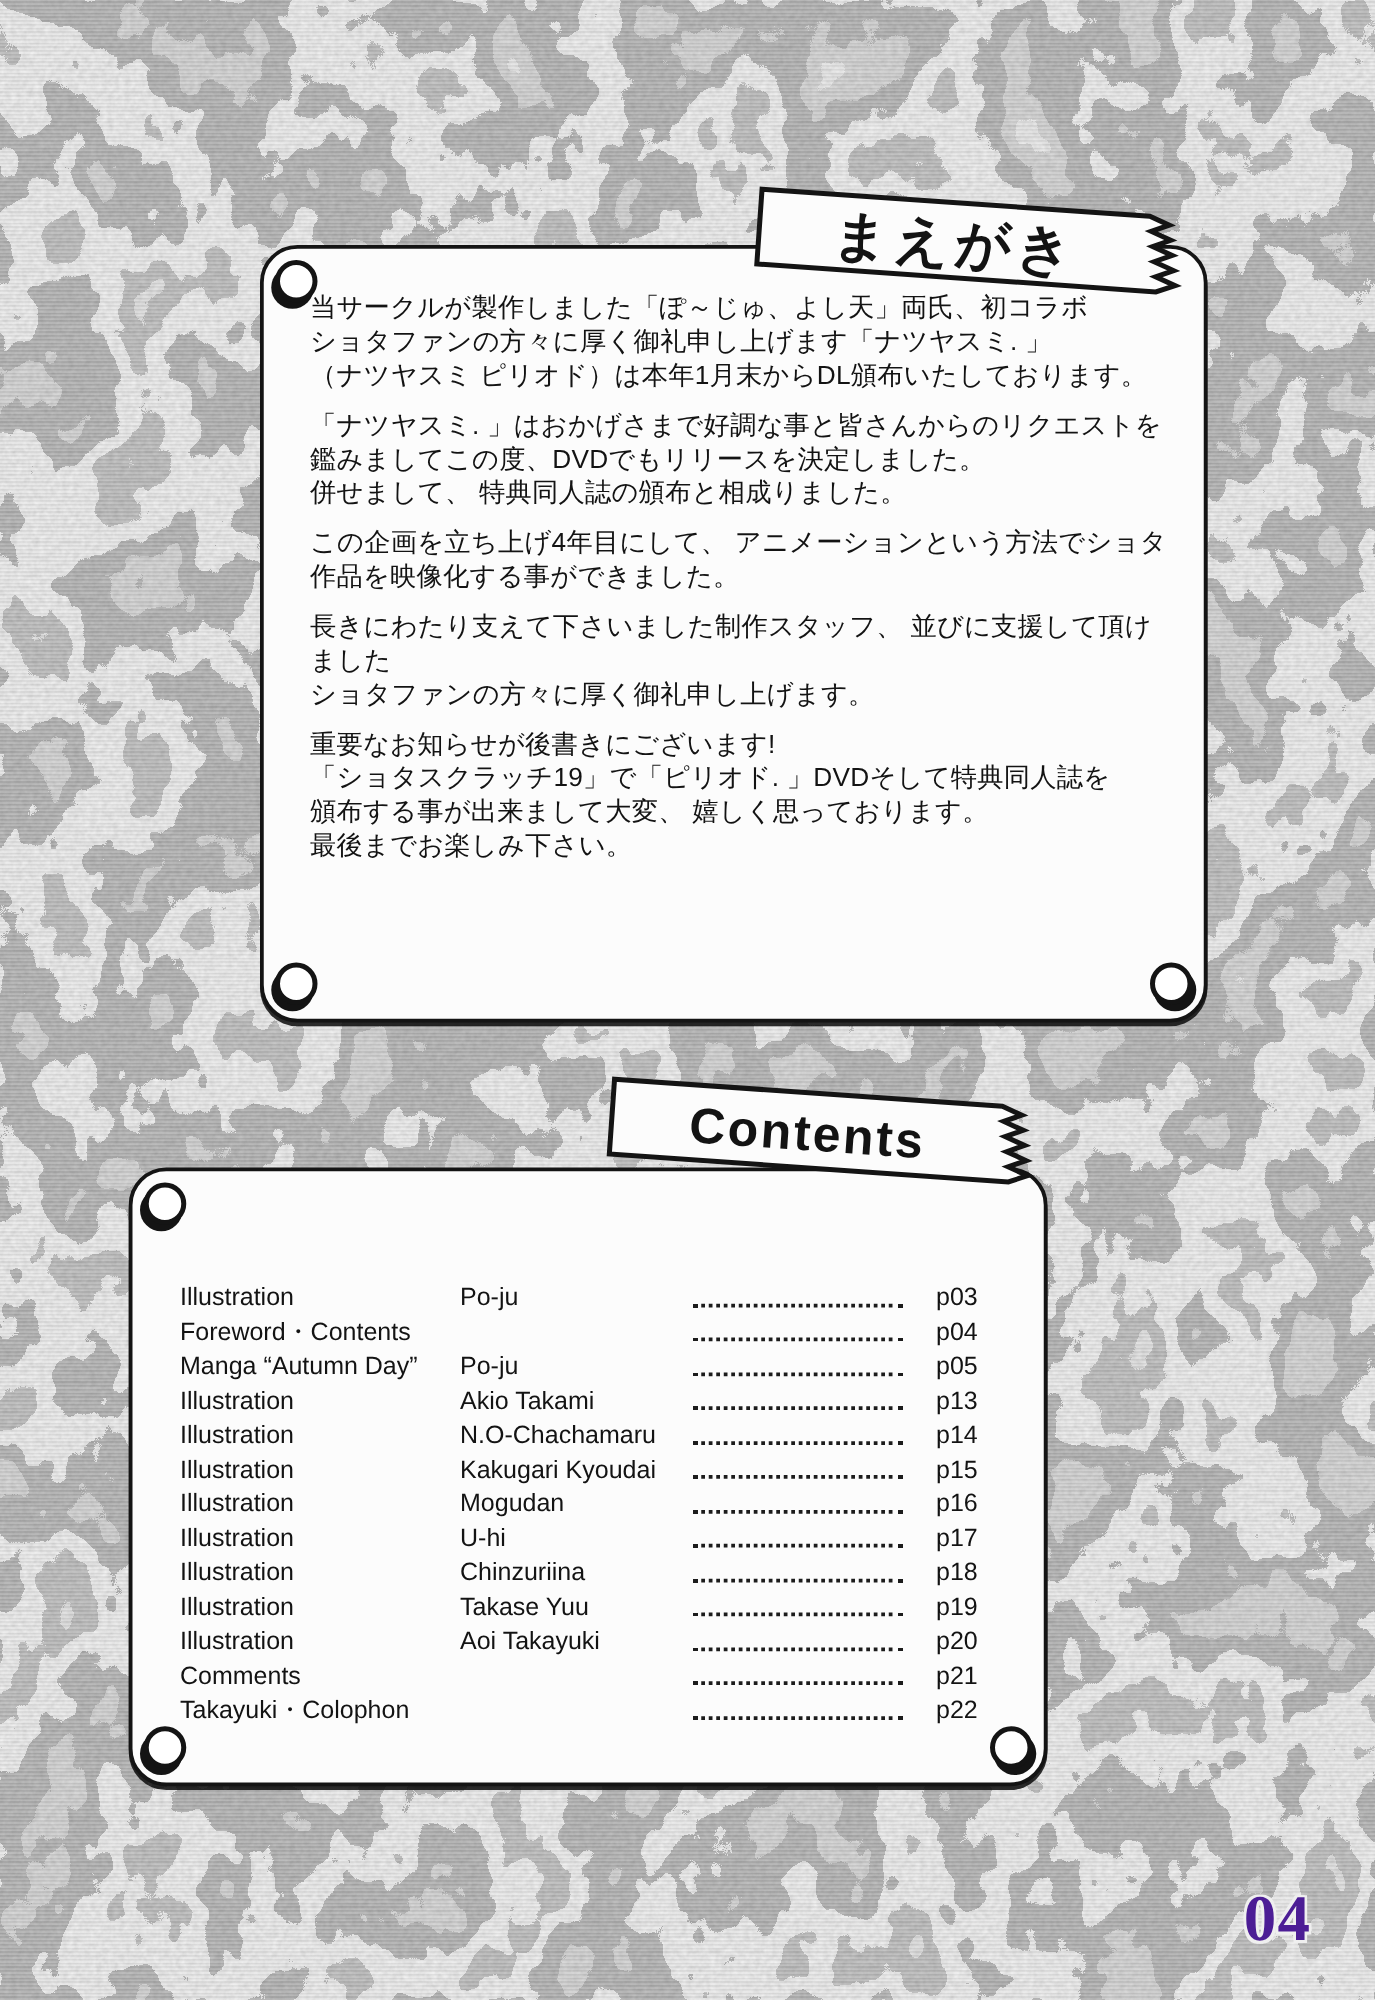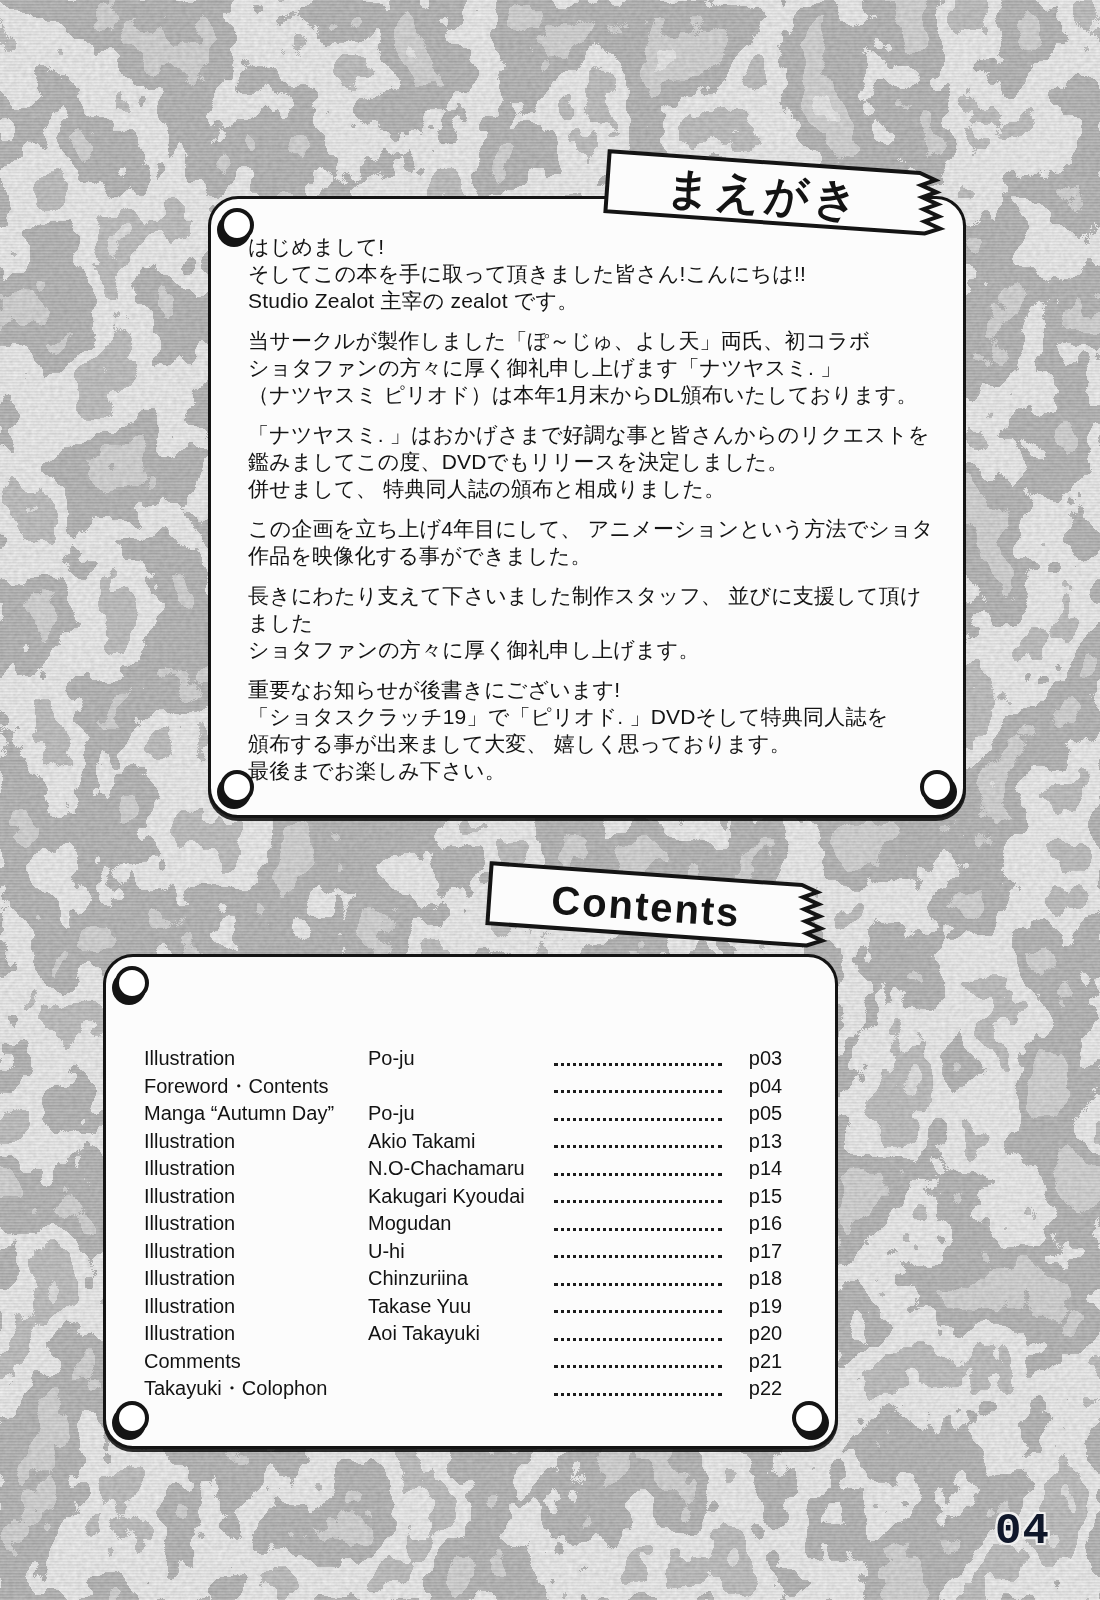--- a/index.html
+++ b/index.html
@@ -129,9 +129,6 @@
     <span class="grommet br"></span>
 
     <div class="foreword-body">
-      <p>はじめまして!
-そしてこの本を手に取って頂きました皆さん!こんにちは!!
-Studio Zealot 主宰の zealot です。</p>
       <p>当サークルが製作しました「ぽ～じゅ、よし天」両氏、初コラボ
 ショタファンの方々に厚く御礼申し上げます「ナツヤスミ. 」
 （ナツヤスミ ピリオド）は本年1月末からDL頒布いたしております。</p>

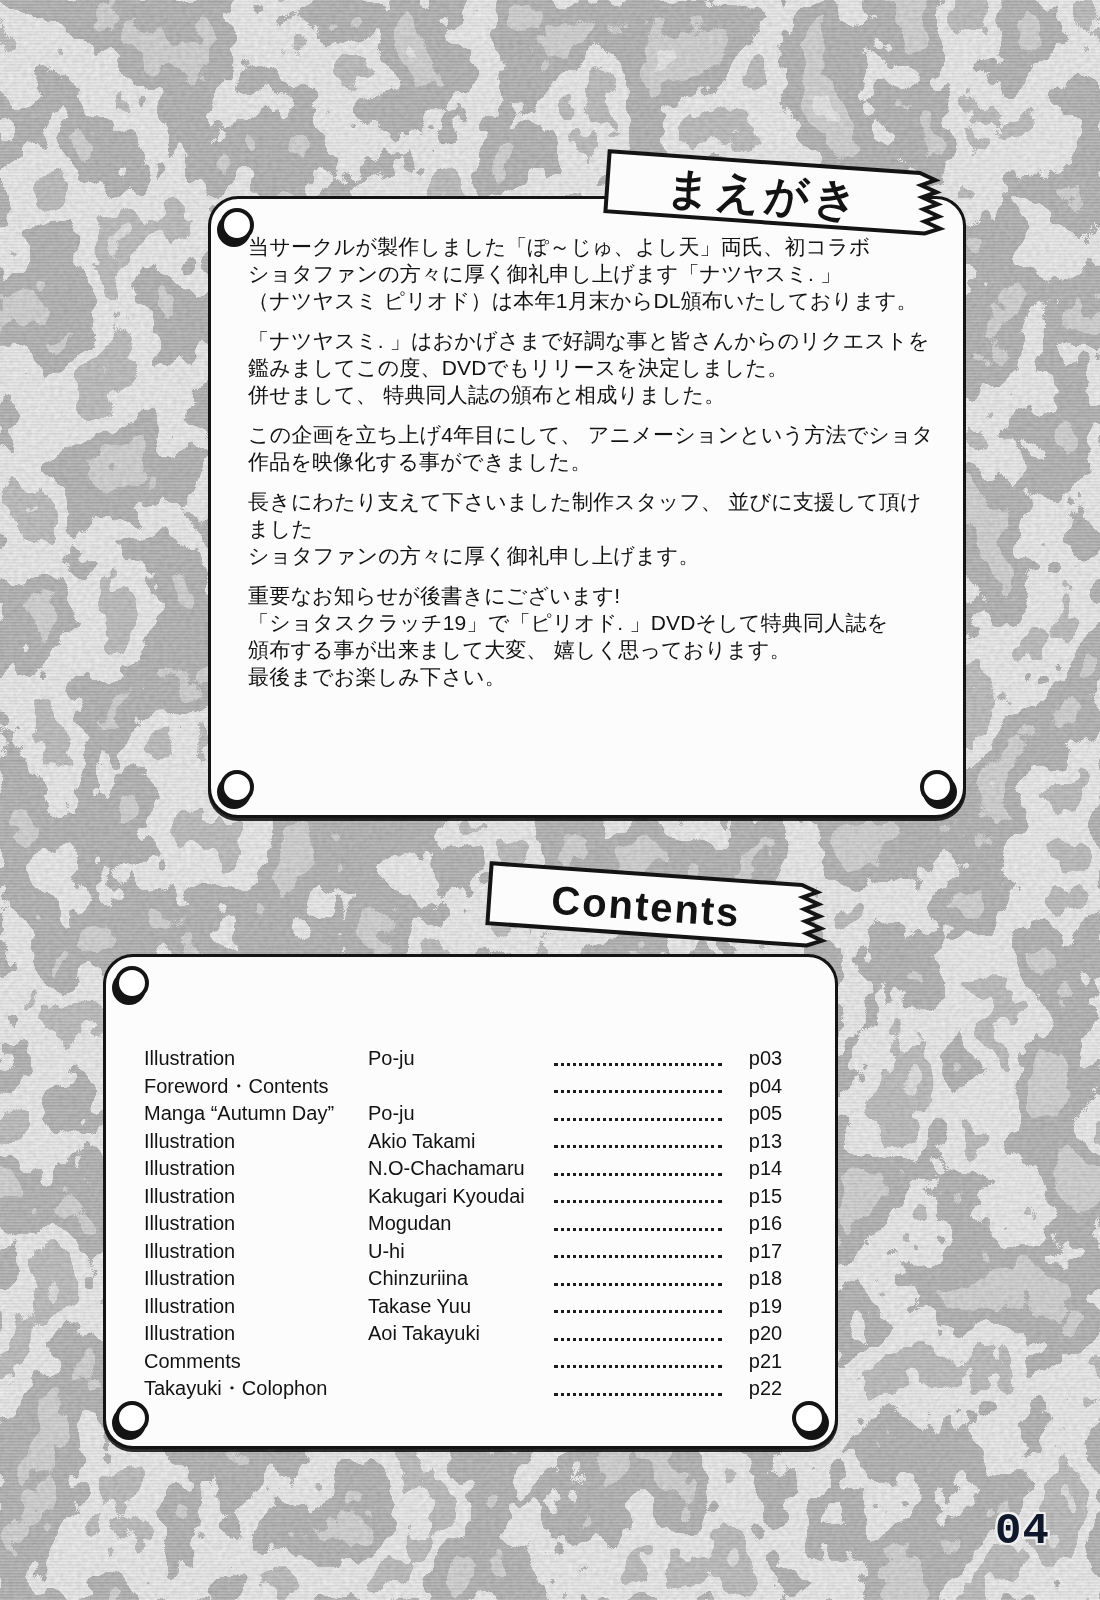--- a/index.html
+++ b/index.html
@@ -29,7 +29,7 @@
     box-sizing:border-box;
   }
   .panel-foreword{left:208px;top:196px;width:758px;height:622px;}
-  .panel-contents{left:103px;top:954px;width:735px;height:495px;}
+  .panel-contents{left:103px;top:934px;width:735px;height:495px;}
 
   
   .grommet{

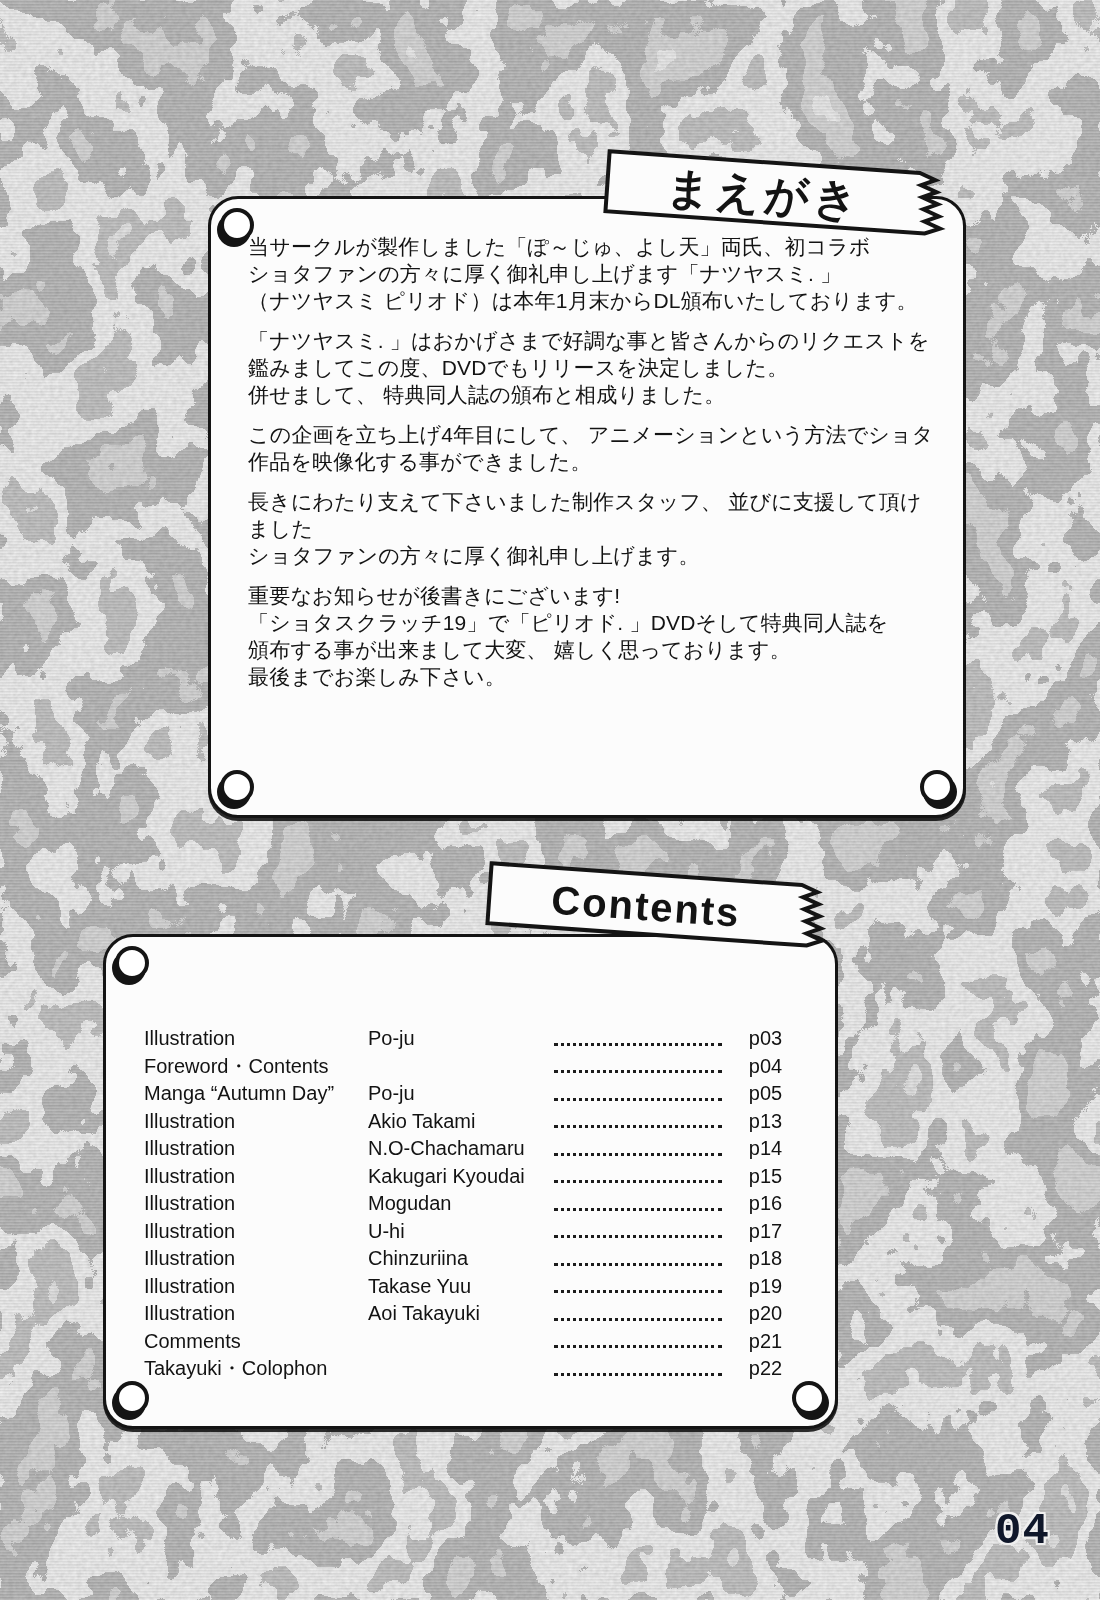--- a/index.html
+++ b/index.html
@@ -84,9 +84,9 @@
   .page-number{
     position:absolute;z-index:3;
     left:995px;top:1506px;
-    font-family:Liberation Mono, monospace;
-    font-weight:bold;font-size:44px;letter-spacing:1px;
-    color:#0f172a;
+    font-family:Liberation Serif, serif;
+    font-weight:bold;font-size:52px;letter-spacing:1px;
+    color:#4c1d95;
     text-shadow:
       -2px -2px 0 #efefef, 2px -2px 0 #efefef,
       -2px  2px 0 #efefef, 2px  2px 0 #efefef,

